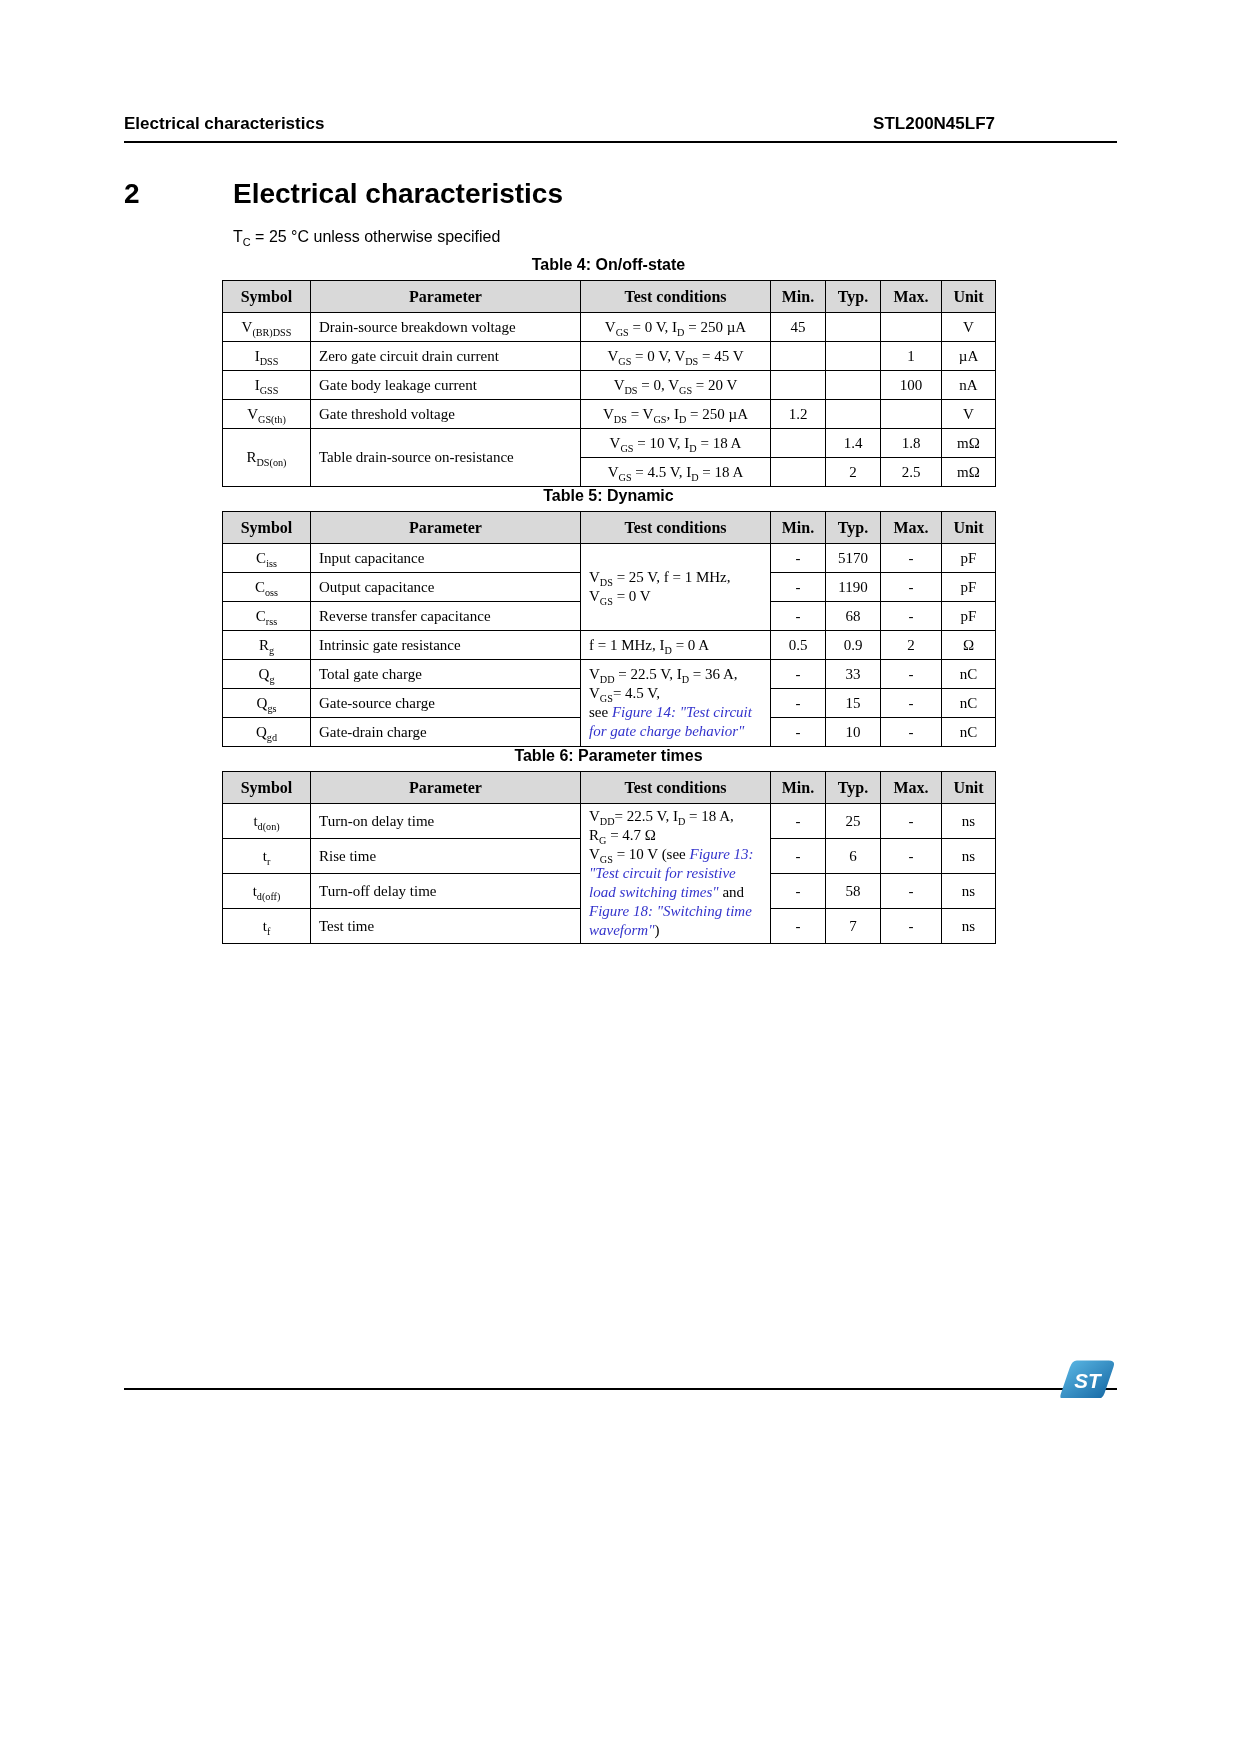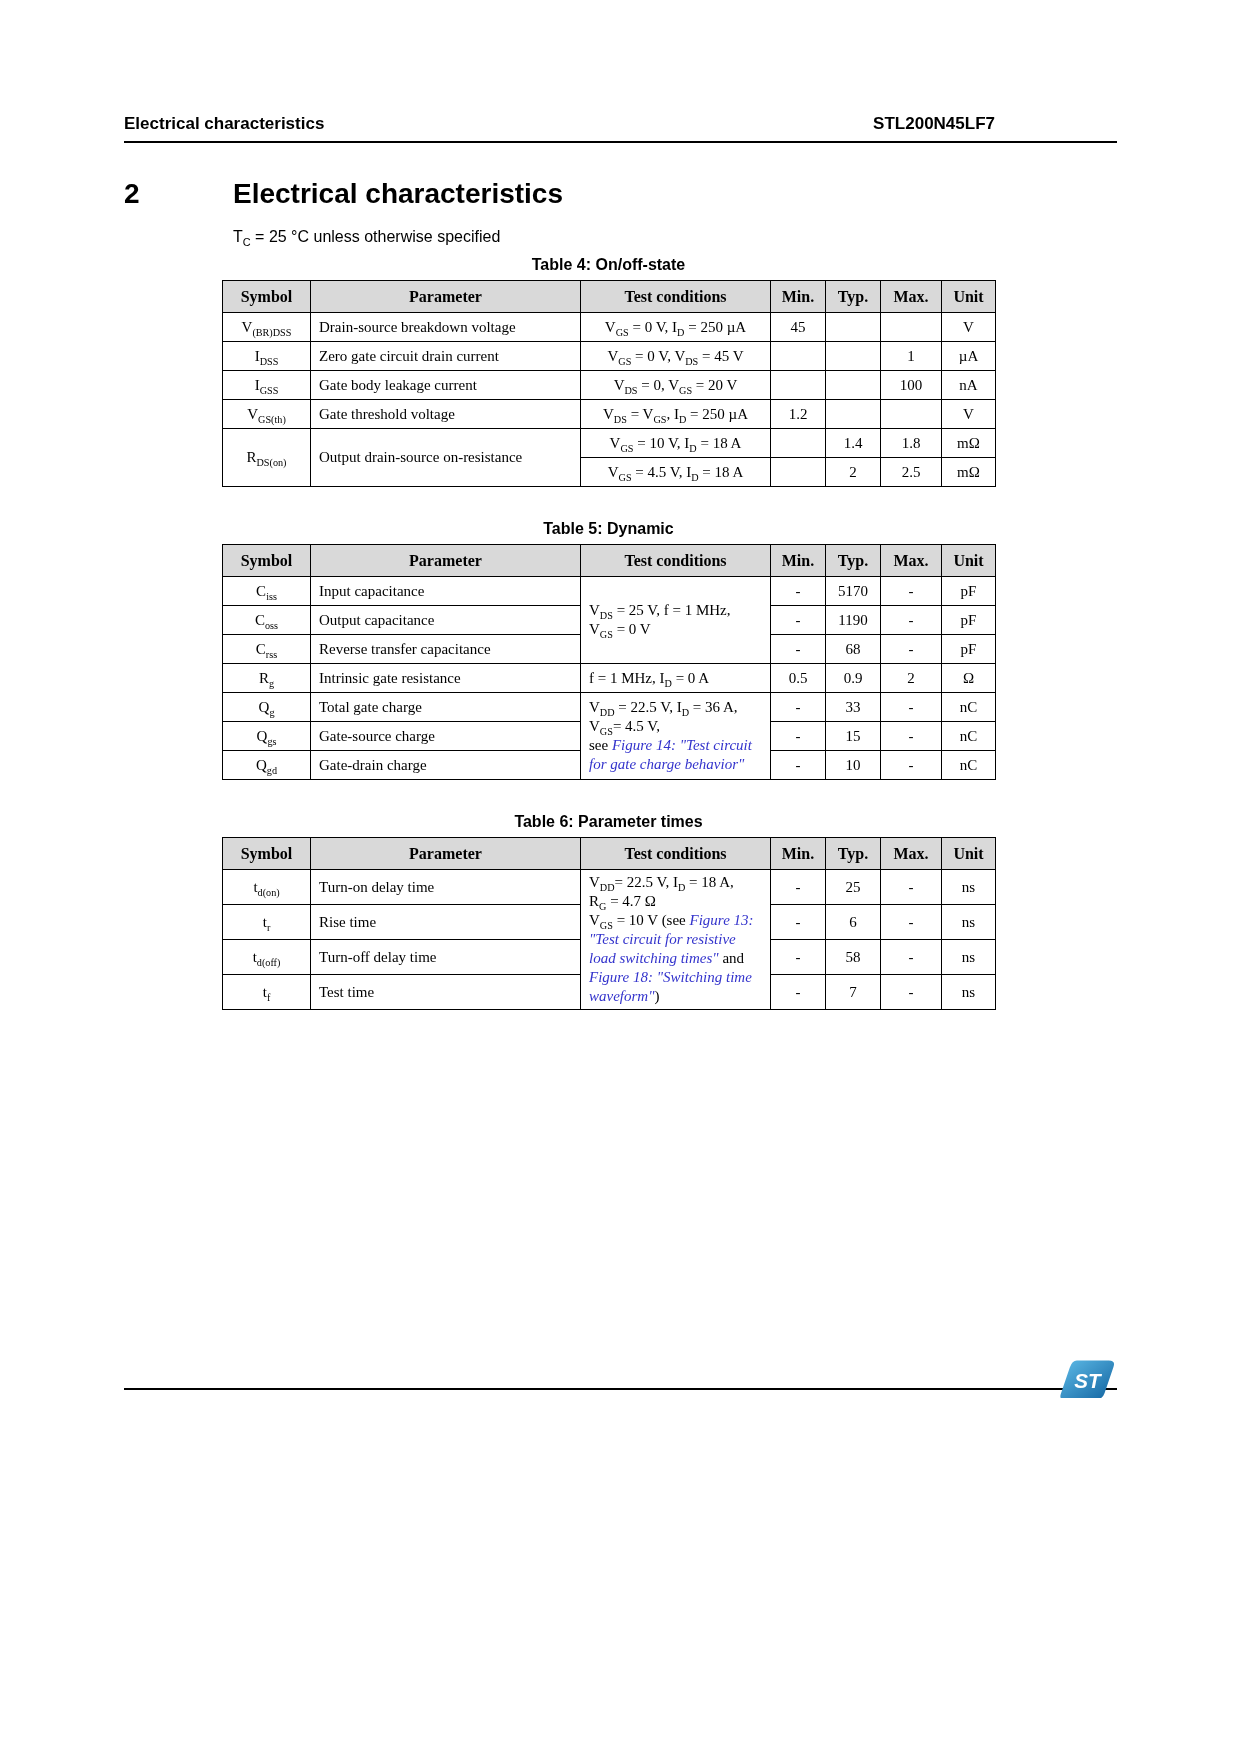--- a/index.html
+++ b/index.html
@@ -35,7 +35,7 @@
 
   
   .tables { position: absolute; left: 222px; top: 256px; width: 773px; }
-  .table-block { margin-bottom: 33px; }
+  .table-block { }
   .table-caption {
     text-align: center; font-weight: bold; font-size: 16px; margin-bottom: 6px;
   }

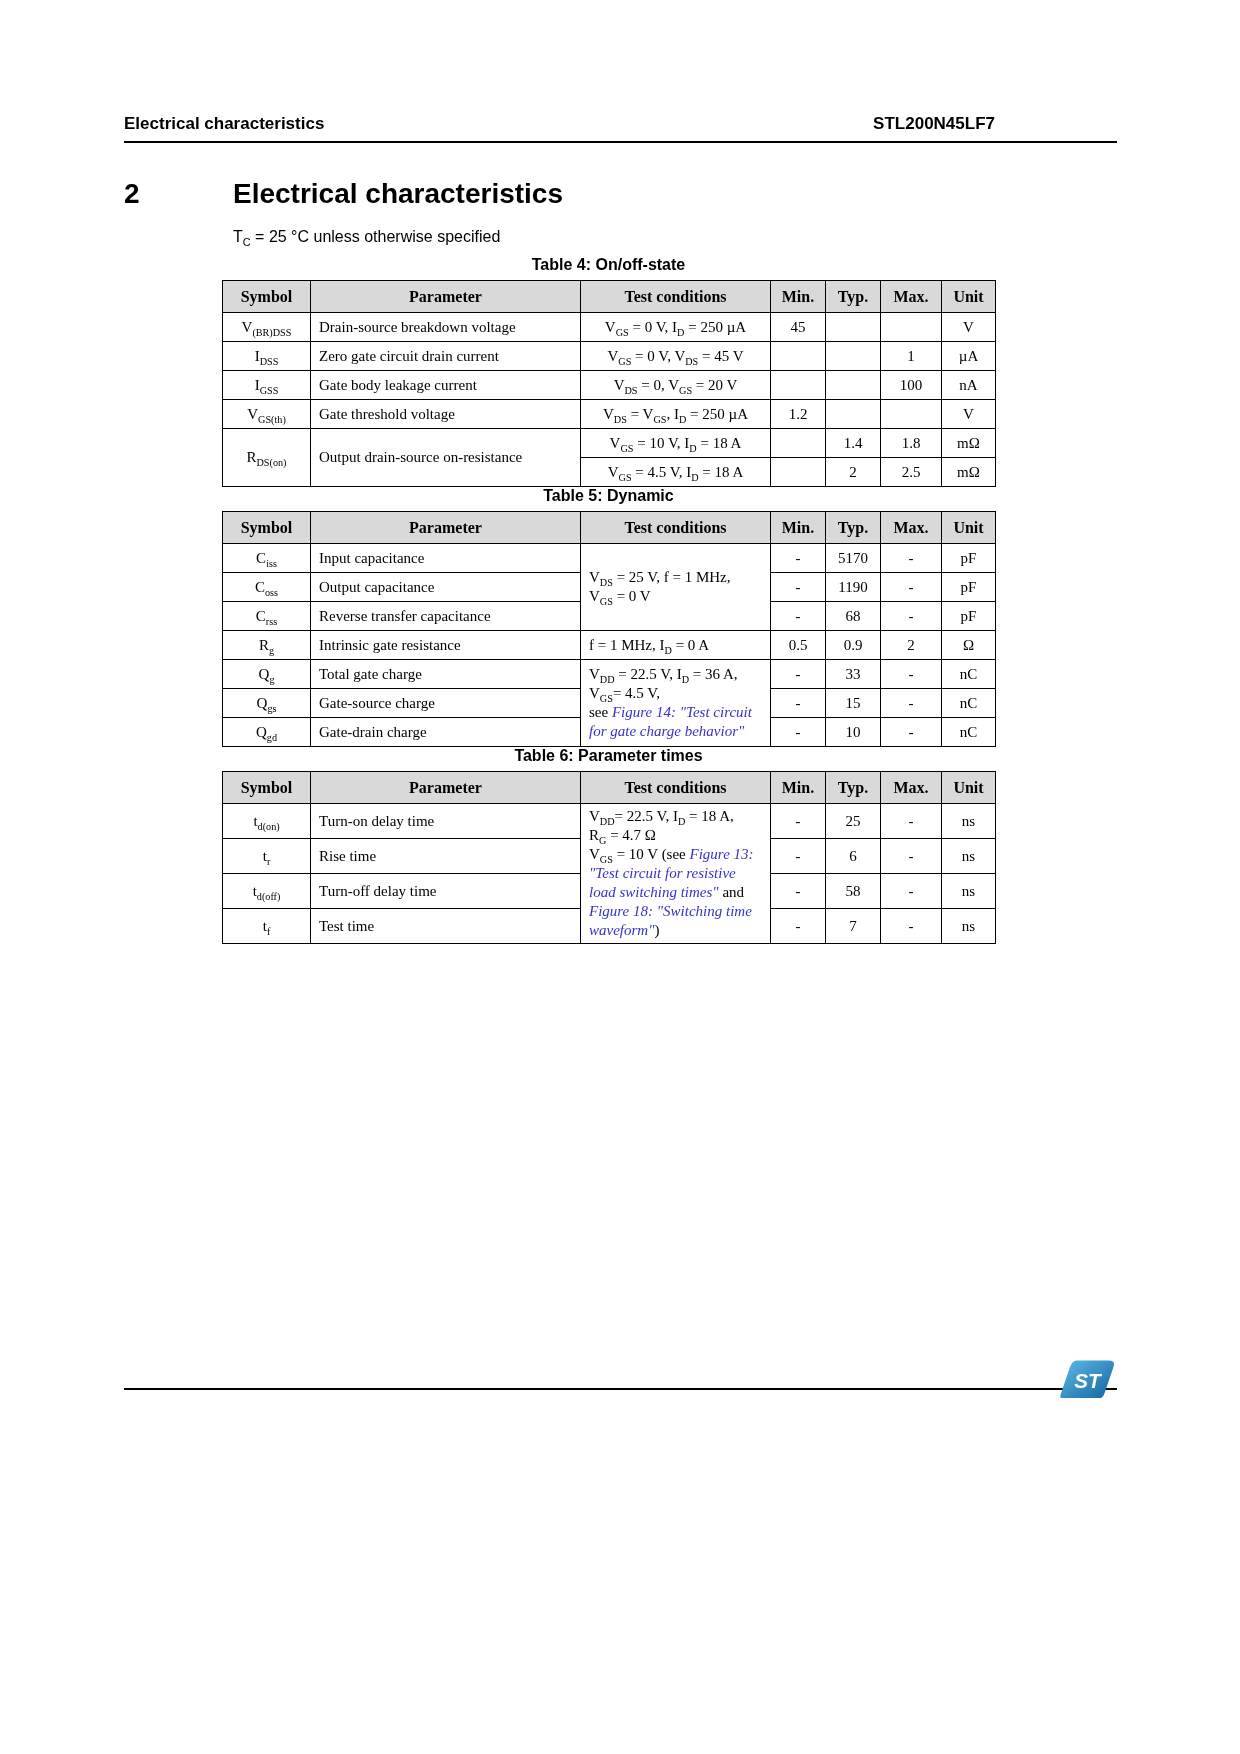--- a/index.html
+++ b/index.html
@@ -151,7 +151,7 @@
             </tr>
             <tr>
               <td rowspan="2" class="ac">R<sub>DS(on)</sub></td>
-              <td rowspan="2" class="al">Output drain-source on-resistance</td>
+              <td rowspan="2" class="al">Table drain-source on-resistance</td>
               <td class="ac">V<sub>GS</sub> = 10 V, I<sub>D</sub> = 18 A</td>
               <td class="ac"></td>
               <td class="ac">1.4</td>

